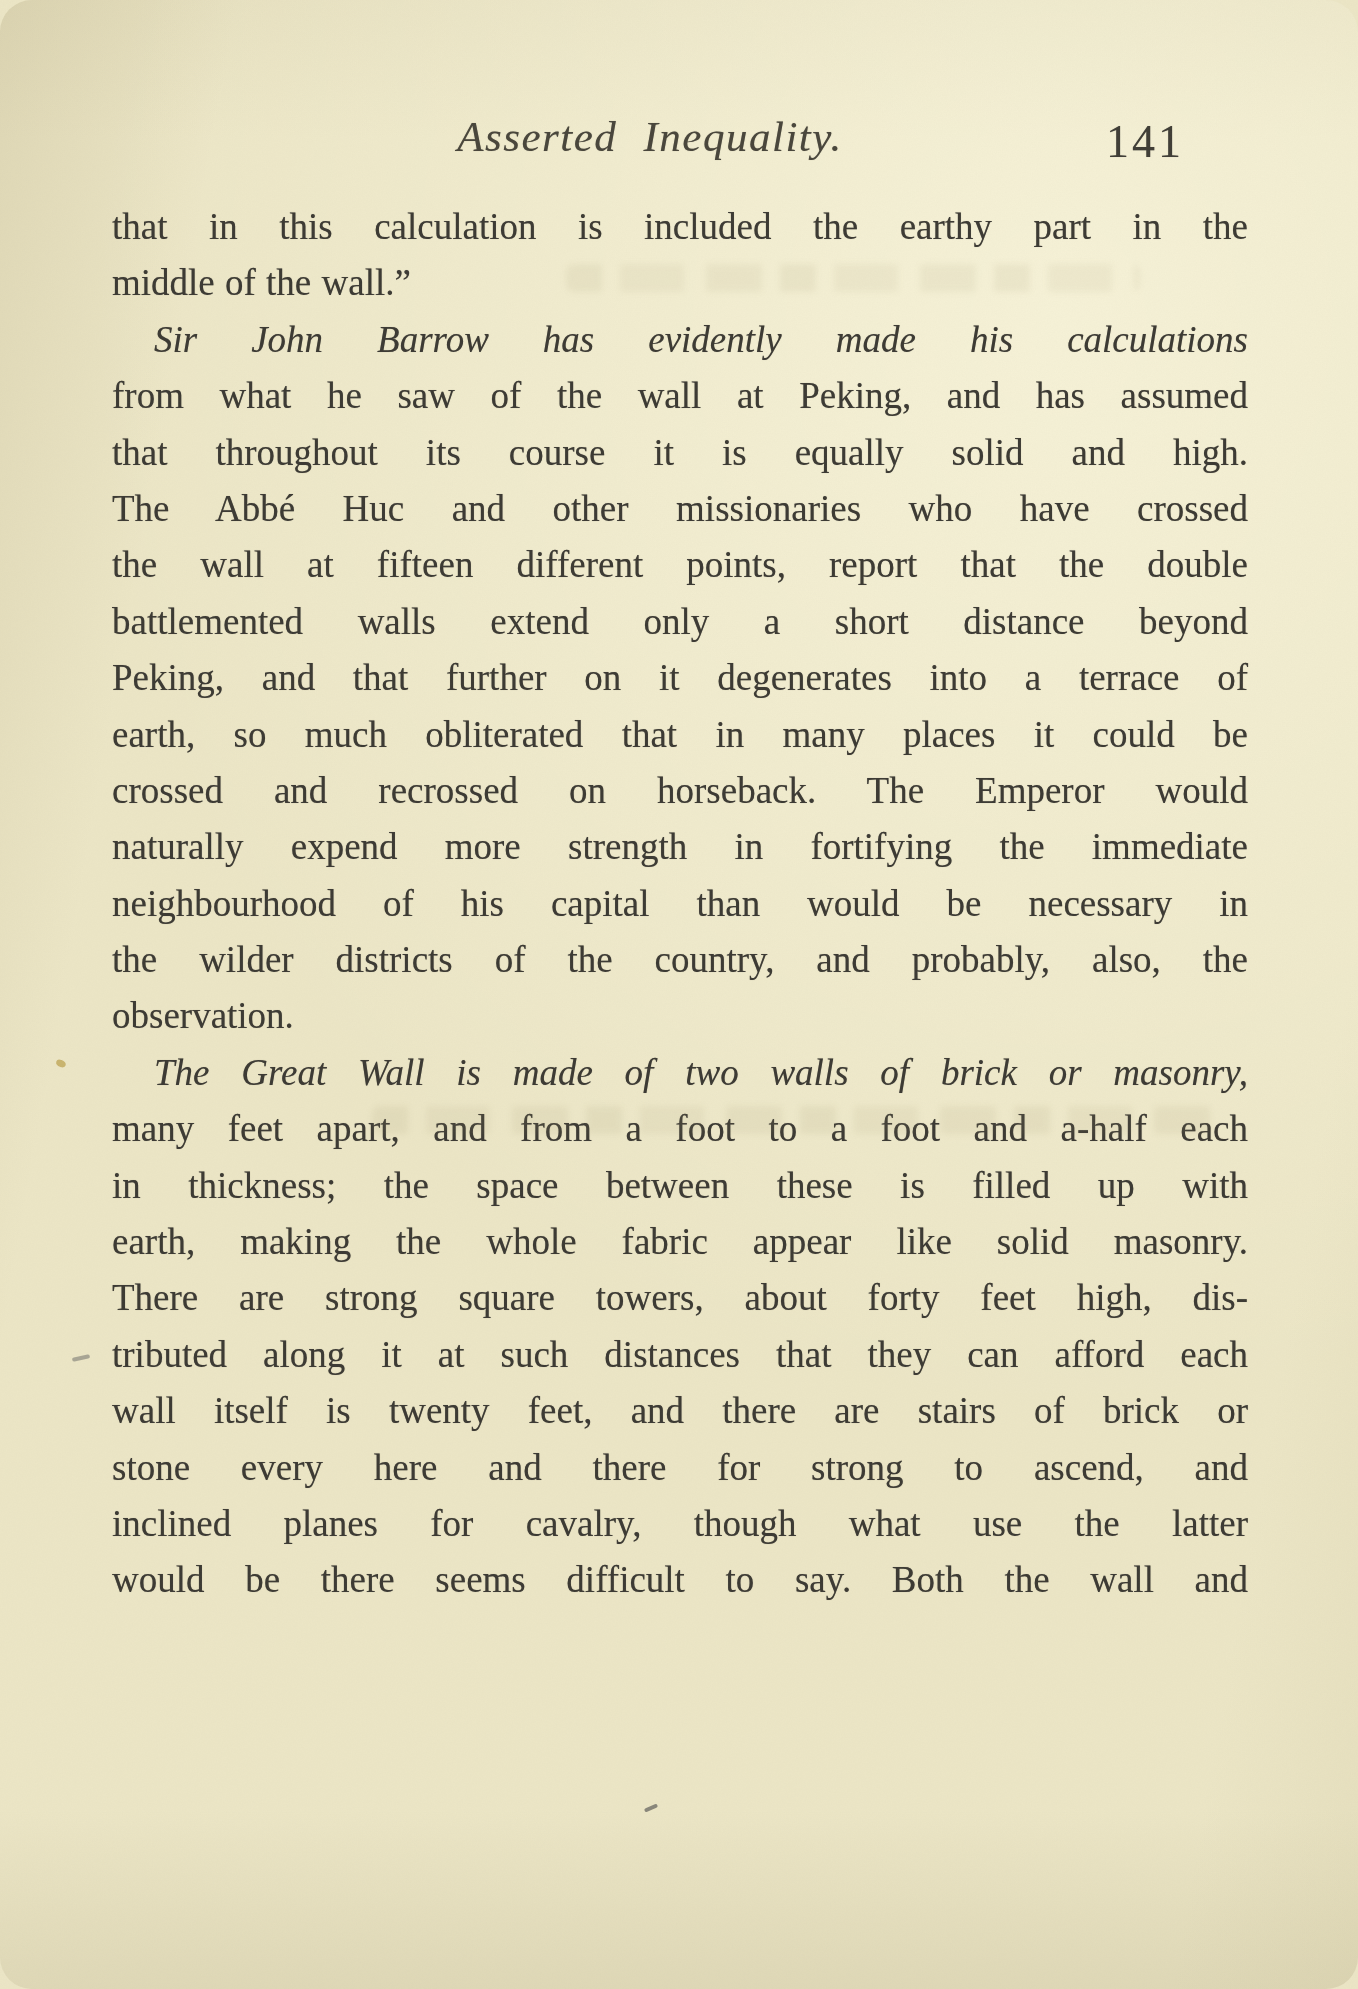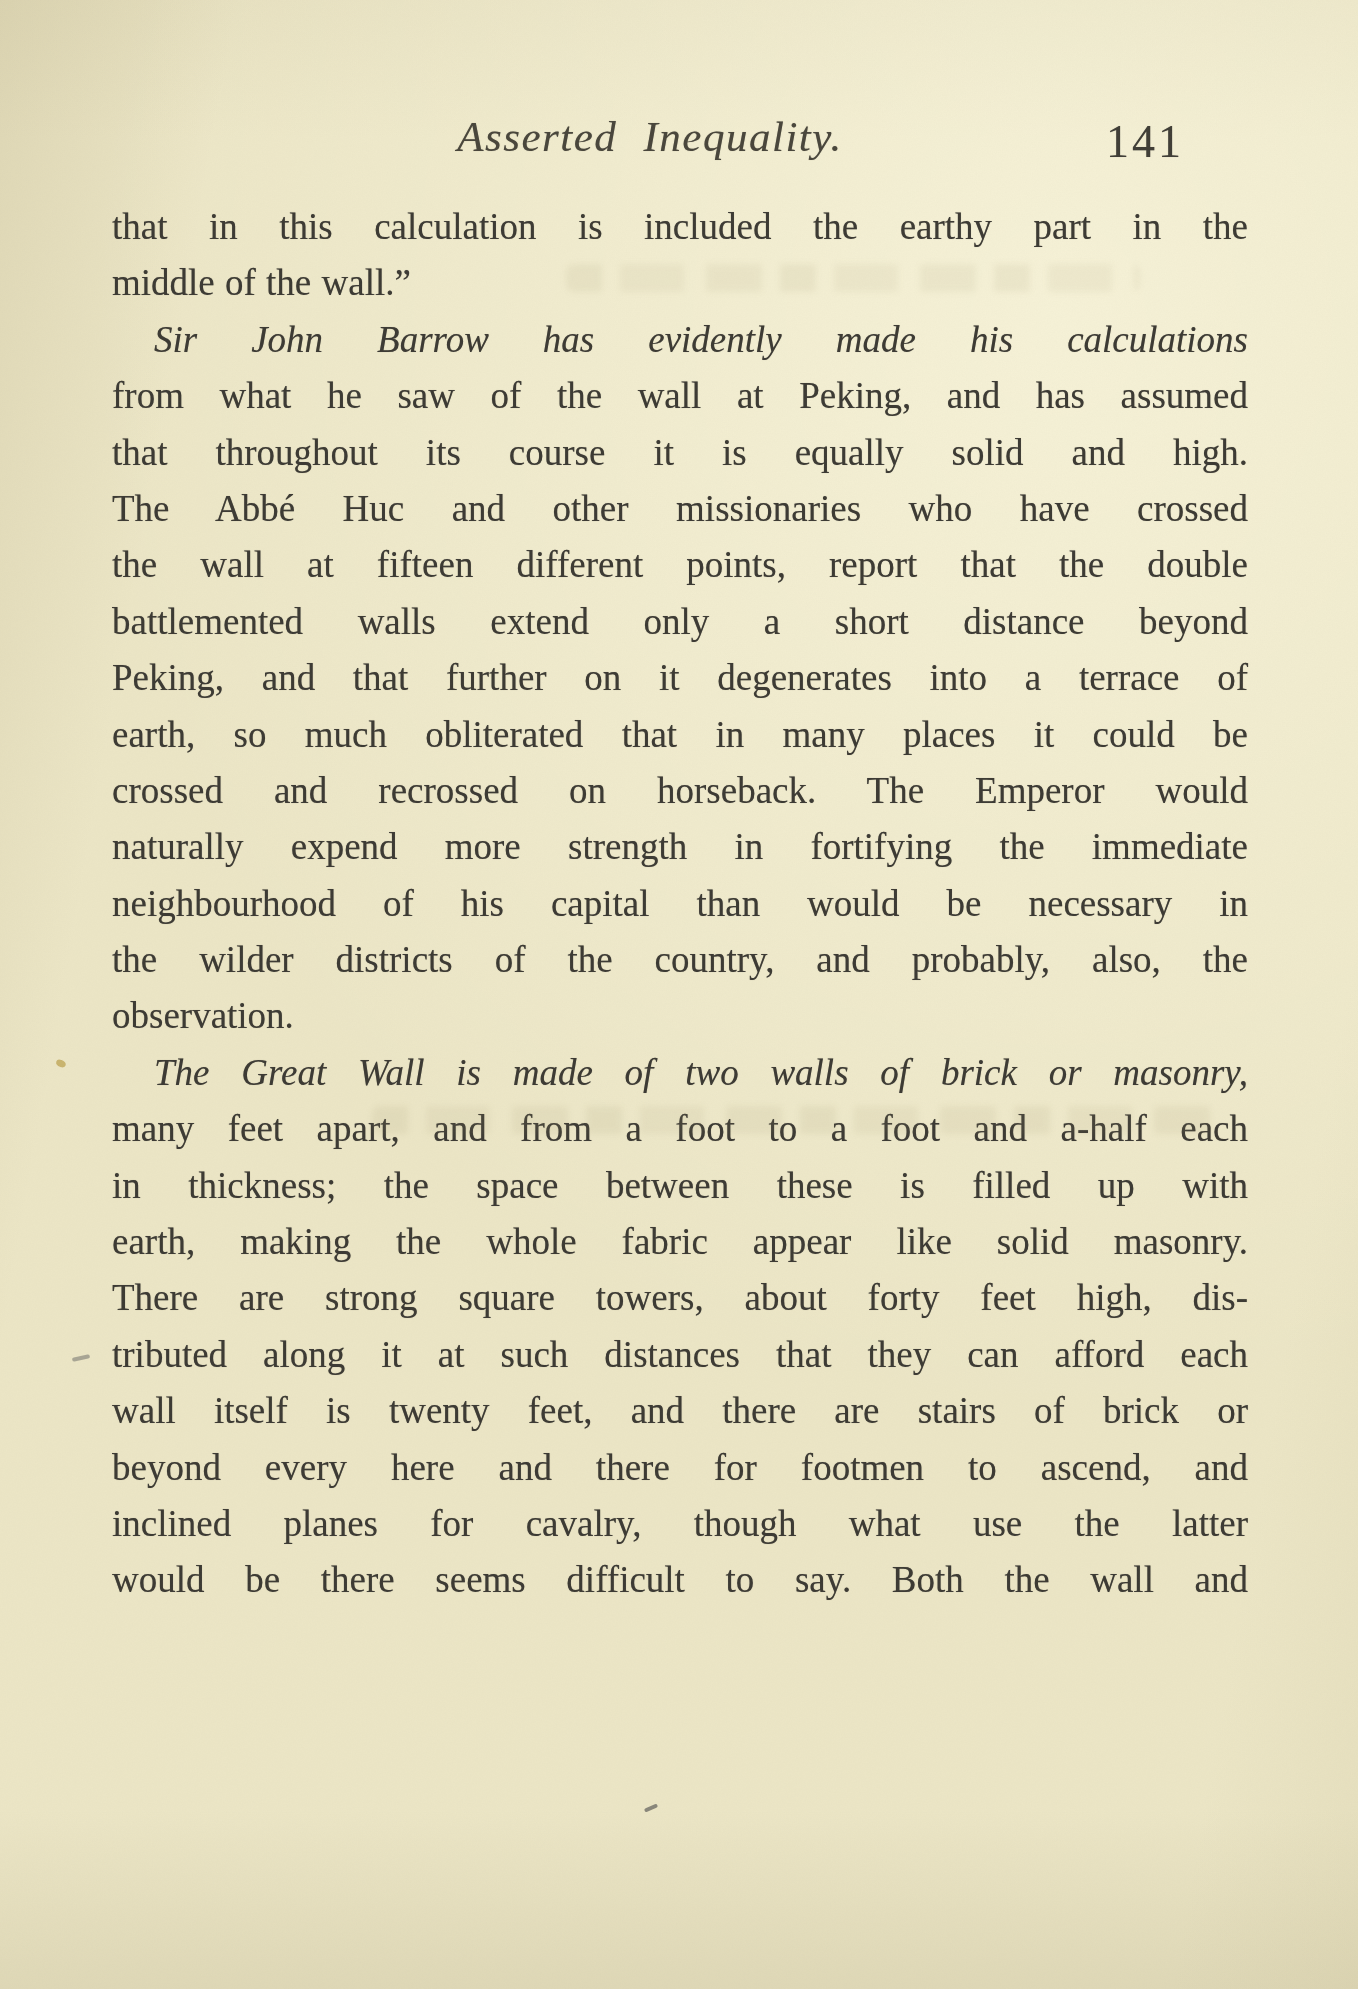--- a/index.html
+++ b/index.html
@@ -20,6 +20,7 @@
       linear-gradient(180deg, rgba(180,170,130,0.10), rgba(180,170,130,0) 7%);
     font-family: "Liberation Serif", "DejaVu Serif", serif;
     color: #3a3832;
+    border-radius: 32px;
   }
   .grain {
     position: absolute; inset: 0;

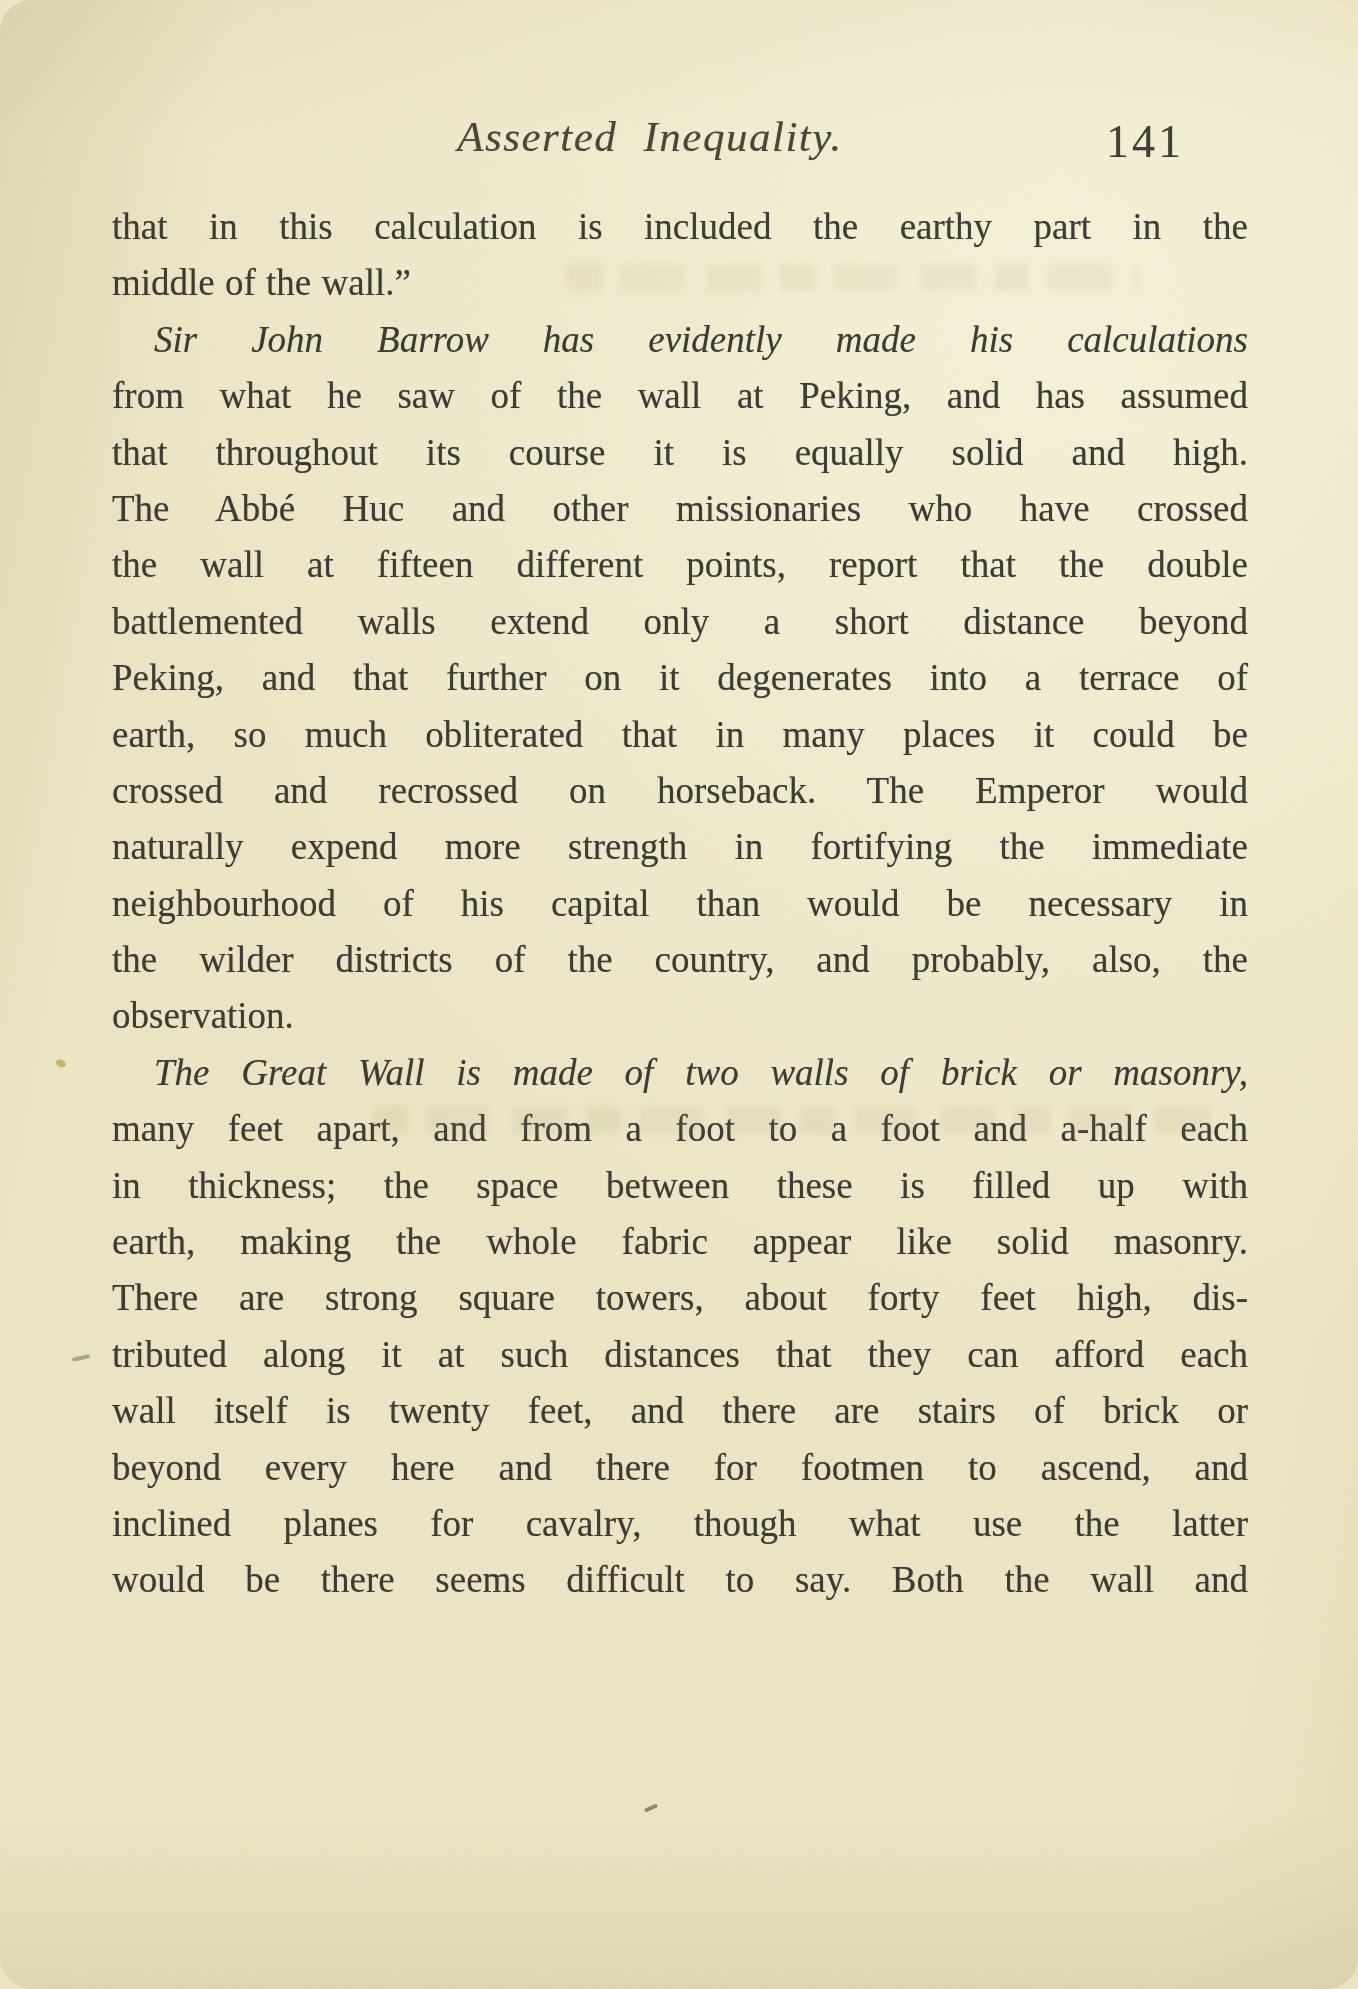--- a/index.html
+++ b/index.html
@@ -142,7 +142,7 @@
       <div class="line">There are strong square towers, about forty feet high, dis-</div>
       <div class="line">tributed along it at such distances that they can afford each</div>
       <div class="line">wall itself is twenty feet, and there are stairs of brick or</div>
-      <div class="line">beyond every here and there for footmen to ascend, and</div>
+      <div class="line">stone every here and there for strong to ascend, and</div>
       <div class="line">inclined planes for cavalry, though what use the latter</div>
       <div class="line">would be there seems difficult to say. Both the wall and</div>
     </main>

